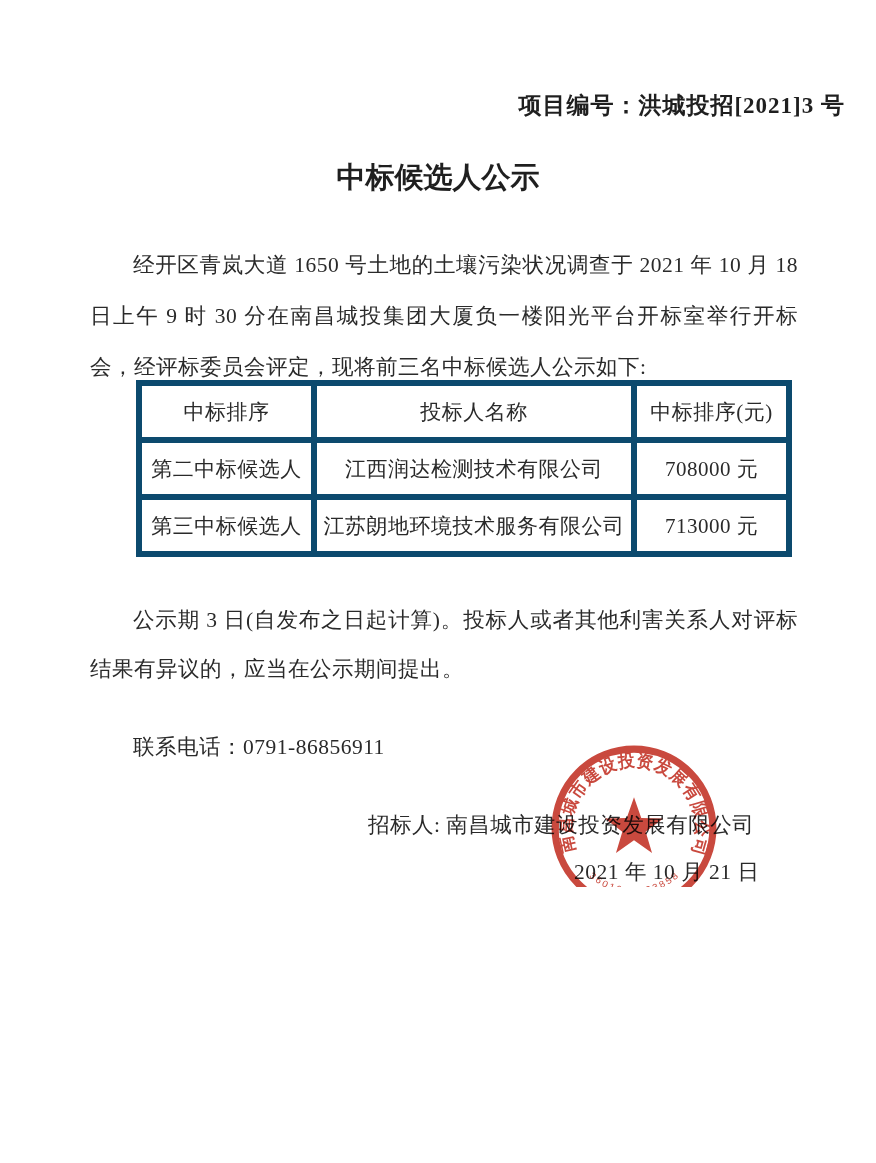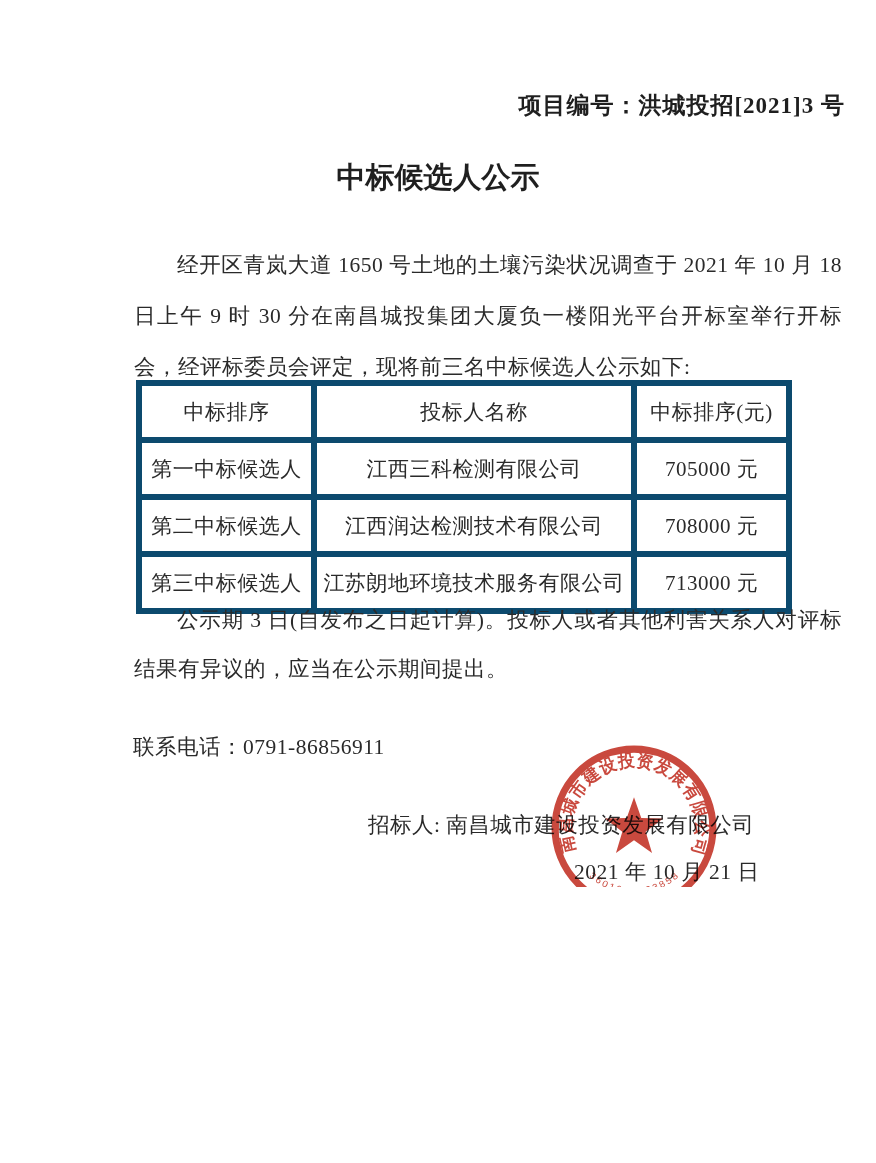--- a/index.html
+++ b/index.html
@@ -46,7 +46,6 @@
     text-indent: 2em;
     color: #2a2a2a;
     letter-spacing: 0.5px;
-    margin-left: 44px;
   }
   .para-intro { top: 240px; }
   .para-notice { top: 596px; line-height: 49px; }

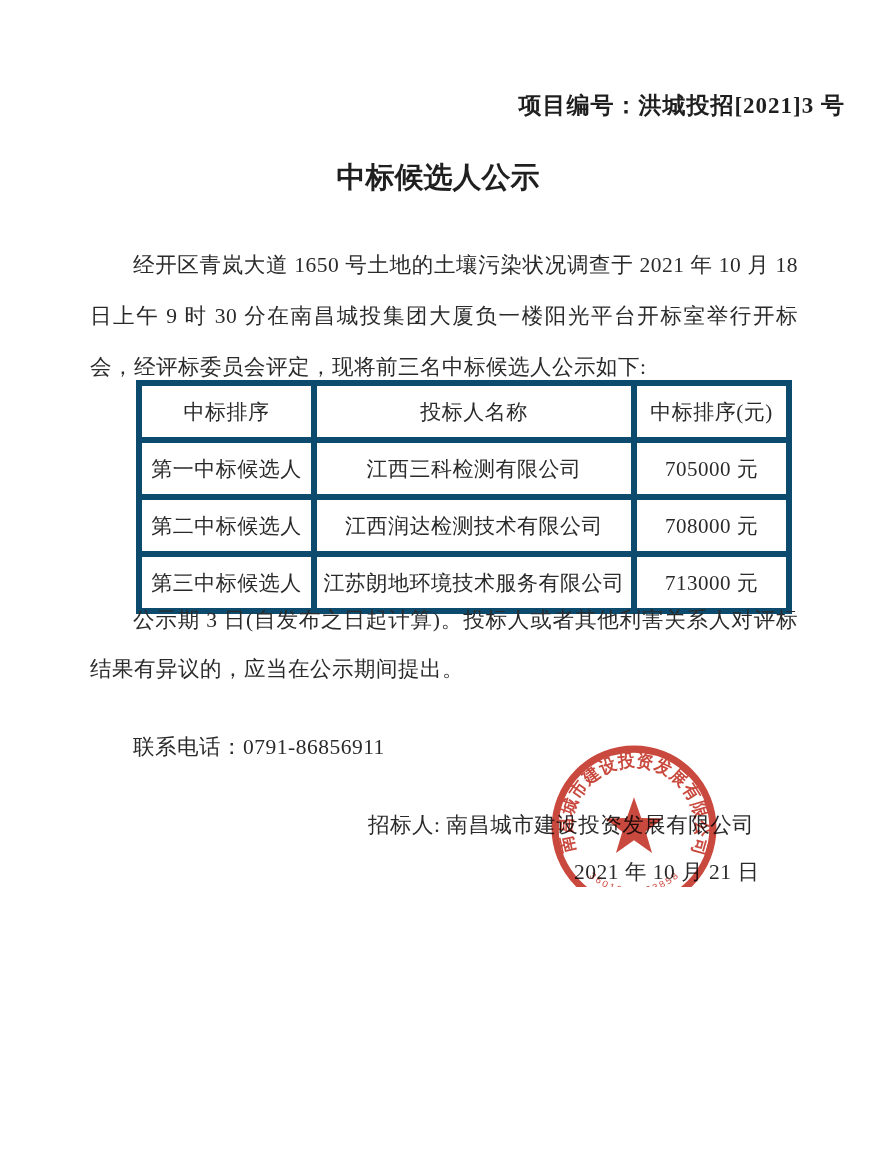--- a/index.html
+++ b/index.html
@@ -125,11 +125,6 @@
     </thead>
     <tbody>
       <tr>
-        <td>第一中标候选人</td>
-        <td>江西三科检测有限公司</td>
-        <td>705000 元</td>
-      </tr>
-      <tr>
         <td>第二中标候选人</td>
         <td>江西润达检测技术有限公司</td>
         <td>708000 元</td>

